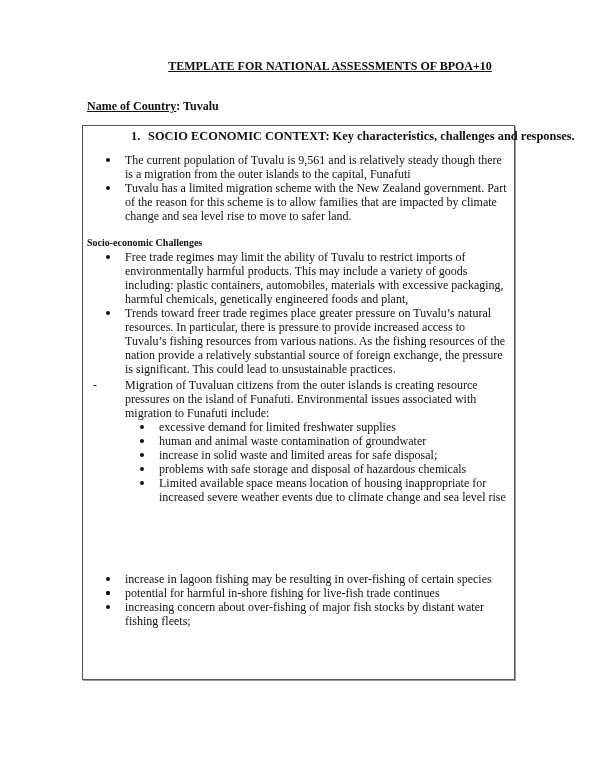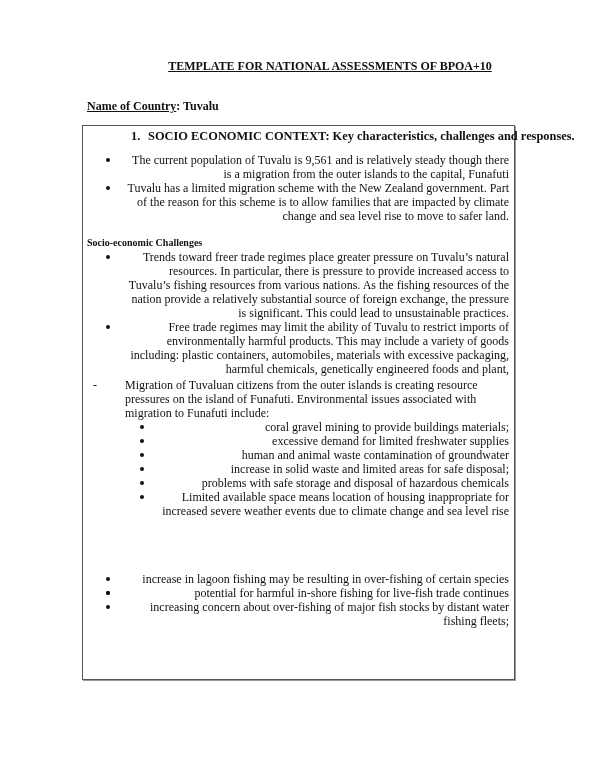--- a/index.html
+++ b/index.html
@@ -71,7 +71,6 @@
     ul.bullets li {
       position: relative;
       padding-left: 34px;
-      text-align: right;
     }
     ul.bullets li .marker {
       position: absolute;

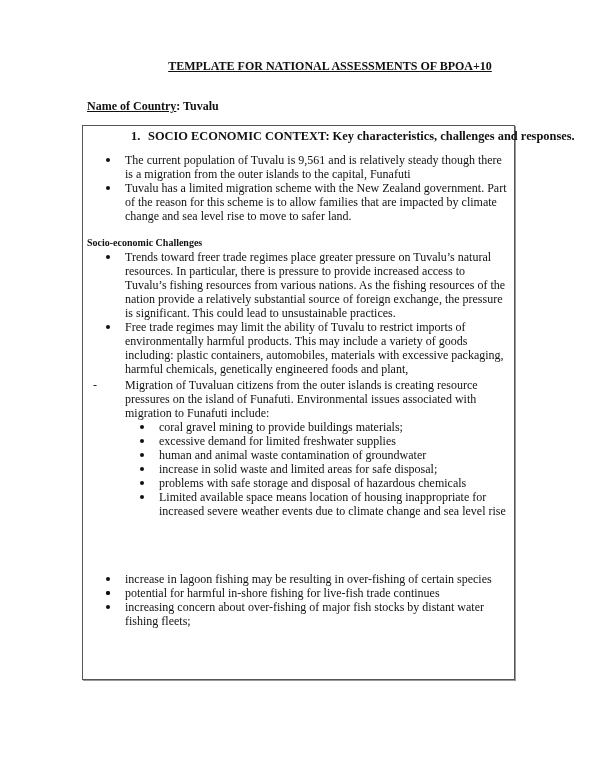--- a/index.html
+++ b/index.html
@@ -166,11 +166,11 @@
   <ul class="bullets challenges-list">
     <li>
       <span class="marker"><span class="bullet-dot"></span></span>
-      <span>Trends toward freer trade regimes place greater pressure on Tuvalu’s natural resources. In particular, there is pressure to provide increased access to Tuvalu’s fishing resources from various nations. As the fishing resources of the nation provide a relatively substantial source of foreign exchange, the pressure is significant. This could lead to unsustainable practices.</span>
+      <span>Free trade regimes may limit the ability of Tuvalu to restrict imports of environmentally harmful products. This may include a variety of goods including: plastic containers, automobiles, materials with excessive packaging, harmful chemicals, genetically engineered foods and plant,</span>
     </li>
     <li>
       <span class="marker"><span class="bullet-dot"></span></span>
-      <span>Free trade regimes may limit the ability of Tuvalu to restrict imports of environmentally harmful products. This may include a variety of goods including: plastic containers, automobiles, materials with excessive packaging, harmful chemicals, genetically engineered foods and plant,</span>
+      <span>Trends toward freer trade regimes place greater pressure on Tuvalu’s natural resources. In particular, there is pressure to provide increased access to Tuvalu’s fishing resources from various nations. As the fishing resources of the nation provide a relatively substantial source of foreign exchange, the pressure is significant. This could lead to unsustainable practices.</span>
     </li>
   </ul>
 

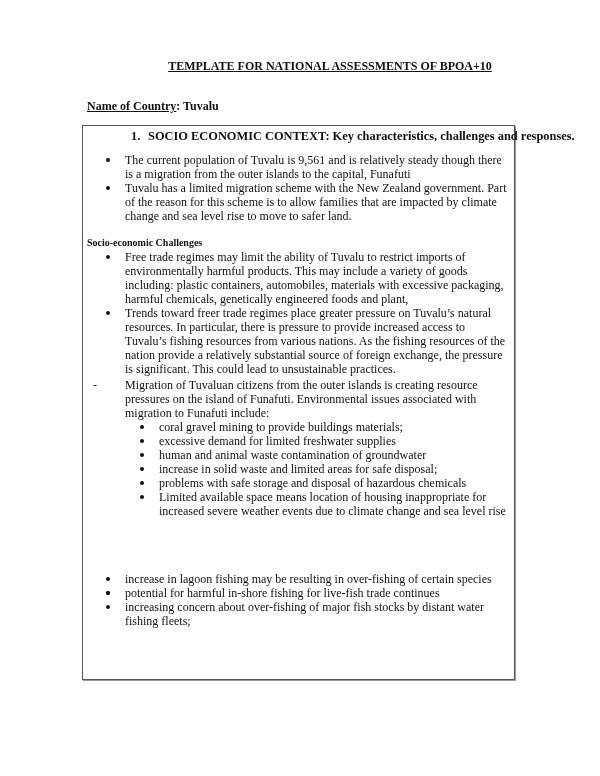--- a/index.html
+++ b/index.html
@@ -180,7 +180,6 @@
   </div>
 
   <ul class="bullets issues-list">
-    <li><span class="marker"><span class="bullet-dot"></span></span><span>coral gravel mining to provide buildings materials;</span></li>
     <li><span class="marker"><span class="bullet-dot"></span></span><span>excessive demand for limited freshwater supplies</span></li>
     <li><span class="marker"><span class="bullet-dot"></span></span><span>human and animal waste contamination of groundwater</span></li>
     <li><span class="marker"><span class="bullet-dot"></span></span><span>increase in solid waste and limited areas for safe disposal;</span></li>

